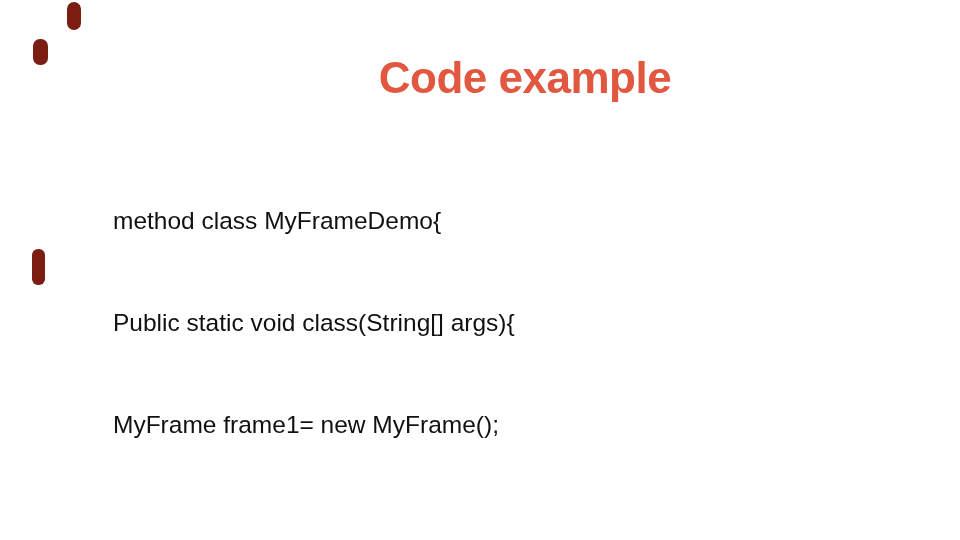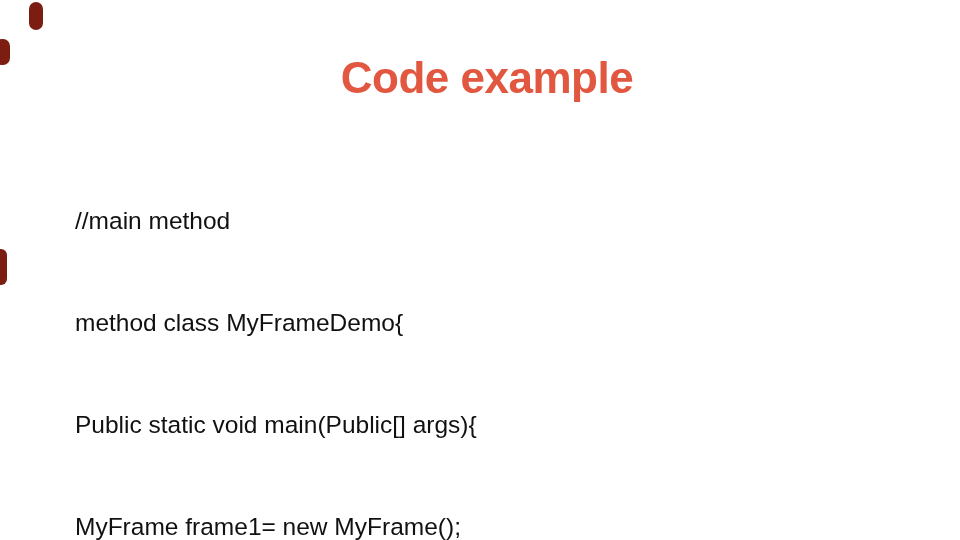--- a/index.html
+++ b/index.html
@@ -17,6 +17,7 @@
   .slide {
     position: absolute;
     inset: 0;
+    margin-left: 38px;
   }
   
   .frame-frag {

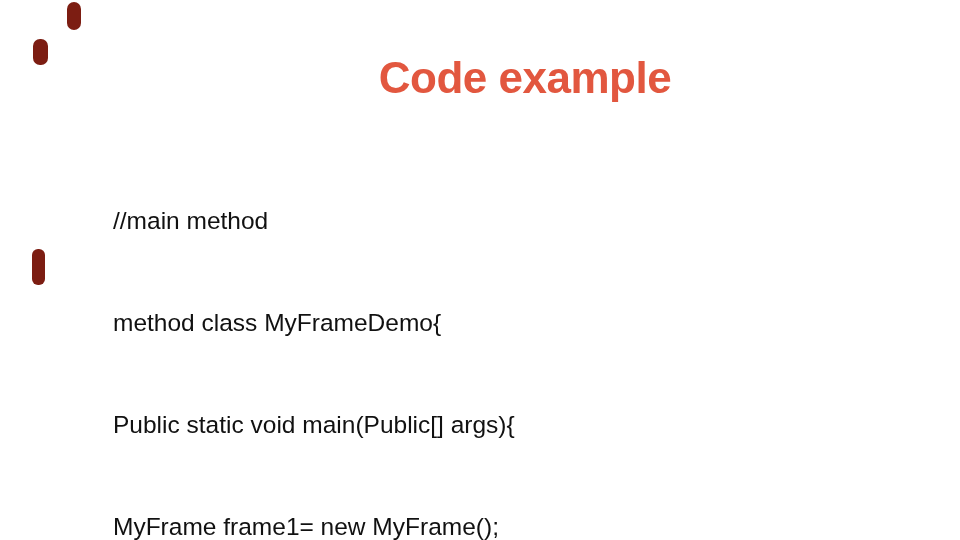--- a/index.html
+++ b/index.html
@@ -67,7 +67,6 @@
   <h1 class="slide-title">Code example</h1>
 
   <div class="code-block">
-    <div class="code-line">//main method</div>
     <div class="code-line">method class MyFrameDemo{</div>
     <div class="code-line">Public static void main(Public[] args){</div>
     <div class="code-line">MyFrame frame1= new MyFrame();</div>

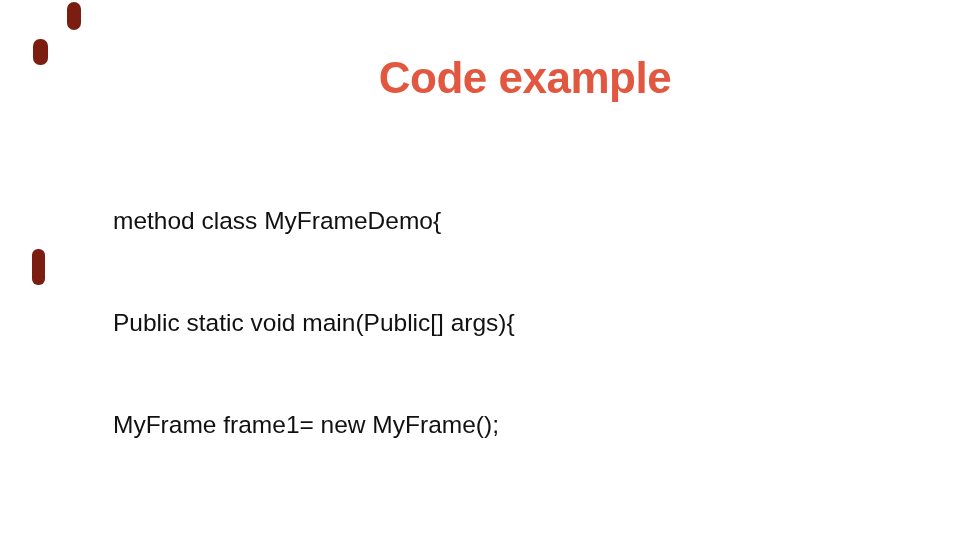--- a/index.html
+++ b/index.html
@@ -68,7 +68,7 @@
 
   <div class="code-block">
     <div class="code-line">method class MyFrameDemo{</div>
-    <div class="code-line">Public static void main(Public[] args){</div>
+    <div class="code-line">Public static void class(String[] args){</div>
     <div class="code-line">MyFrame frame1= new MyFrame();</div>
     
     

